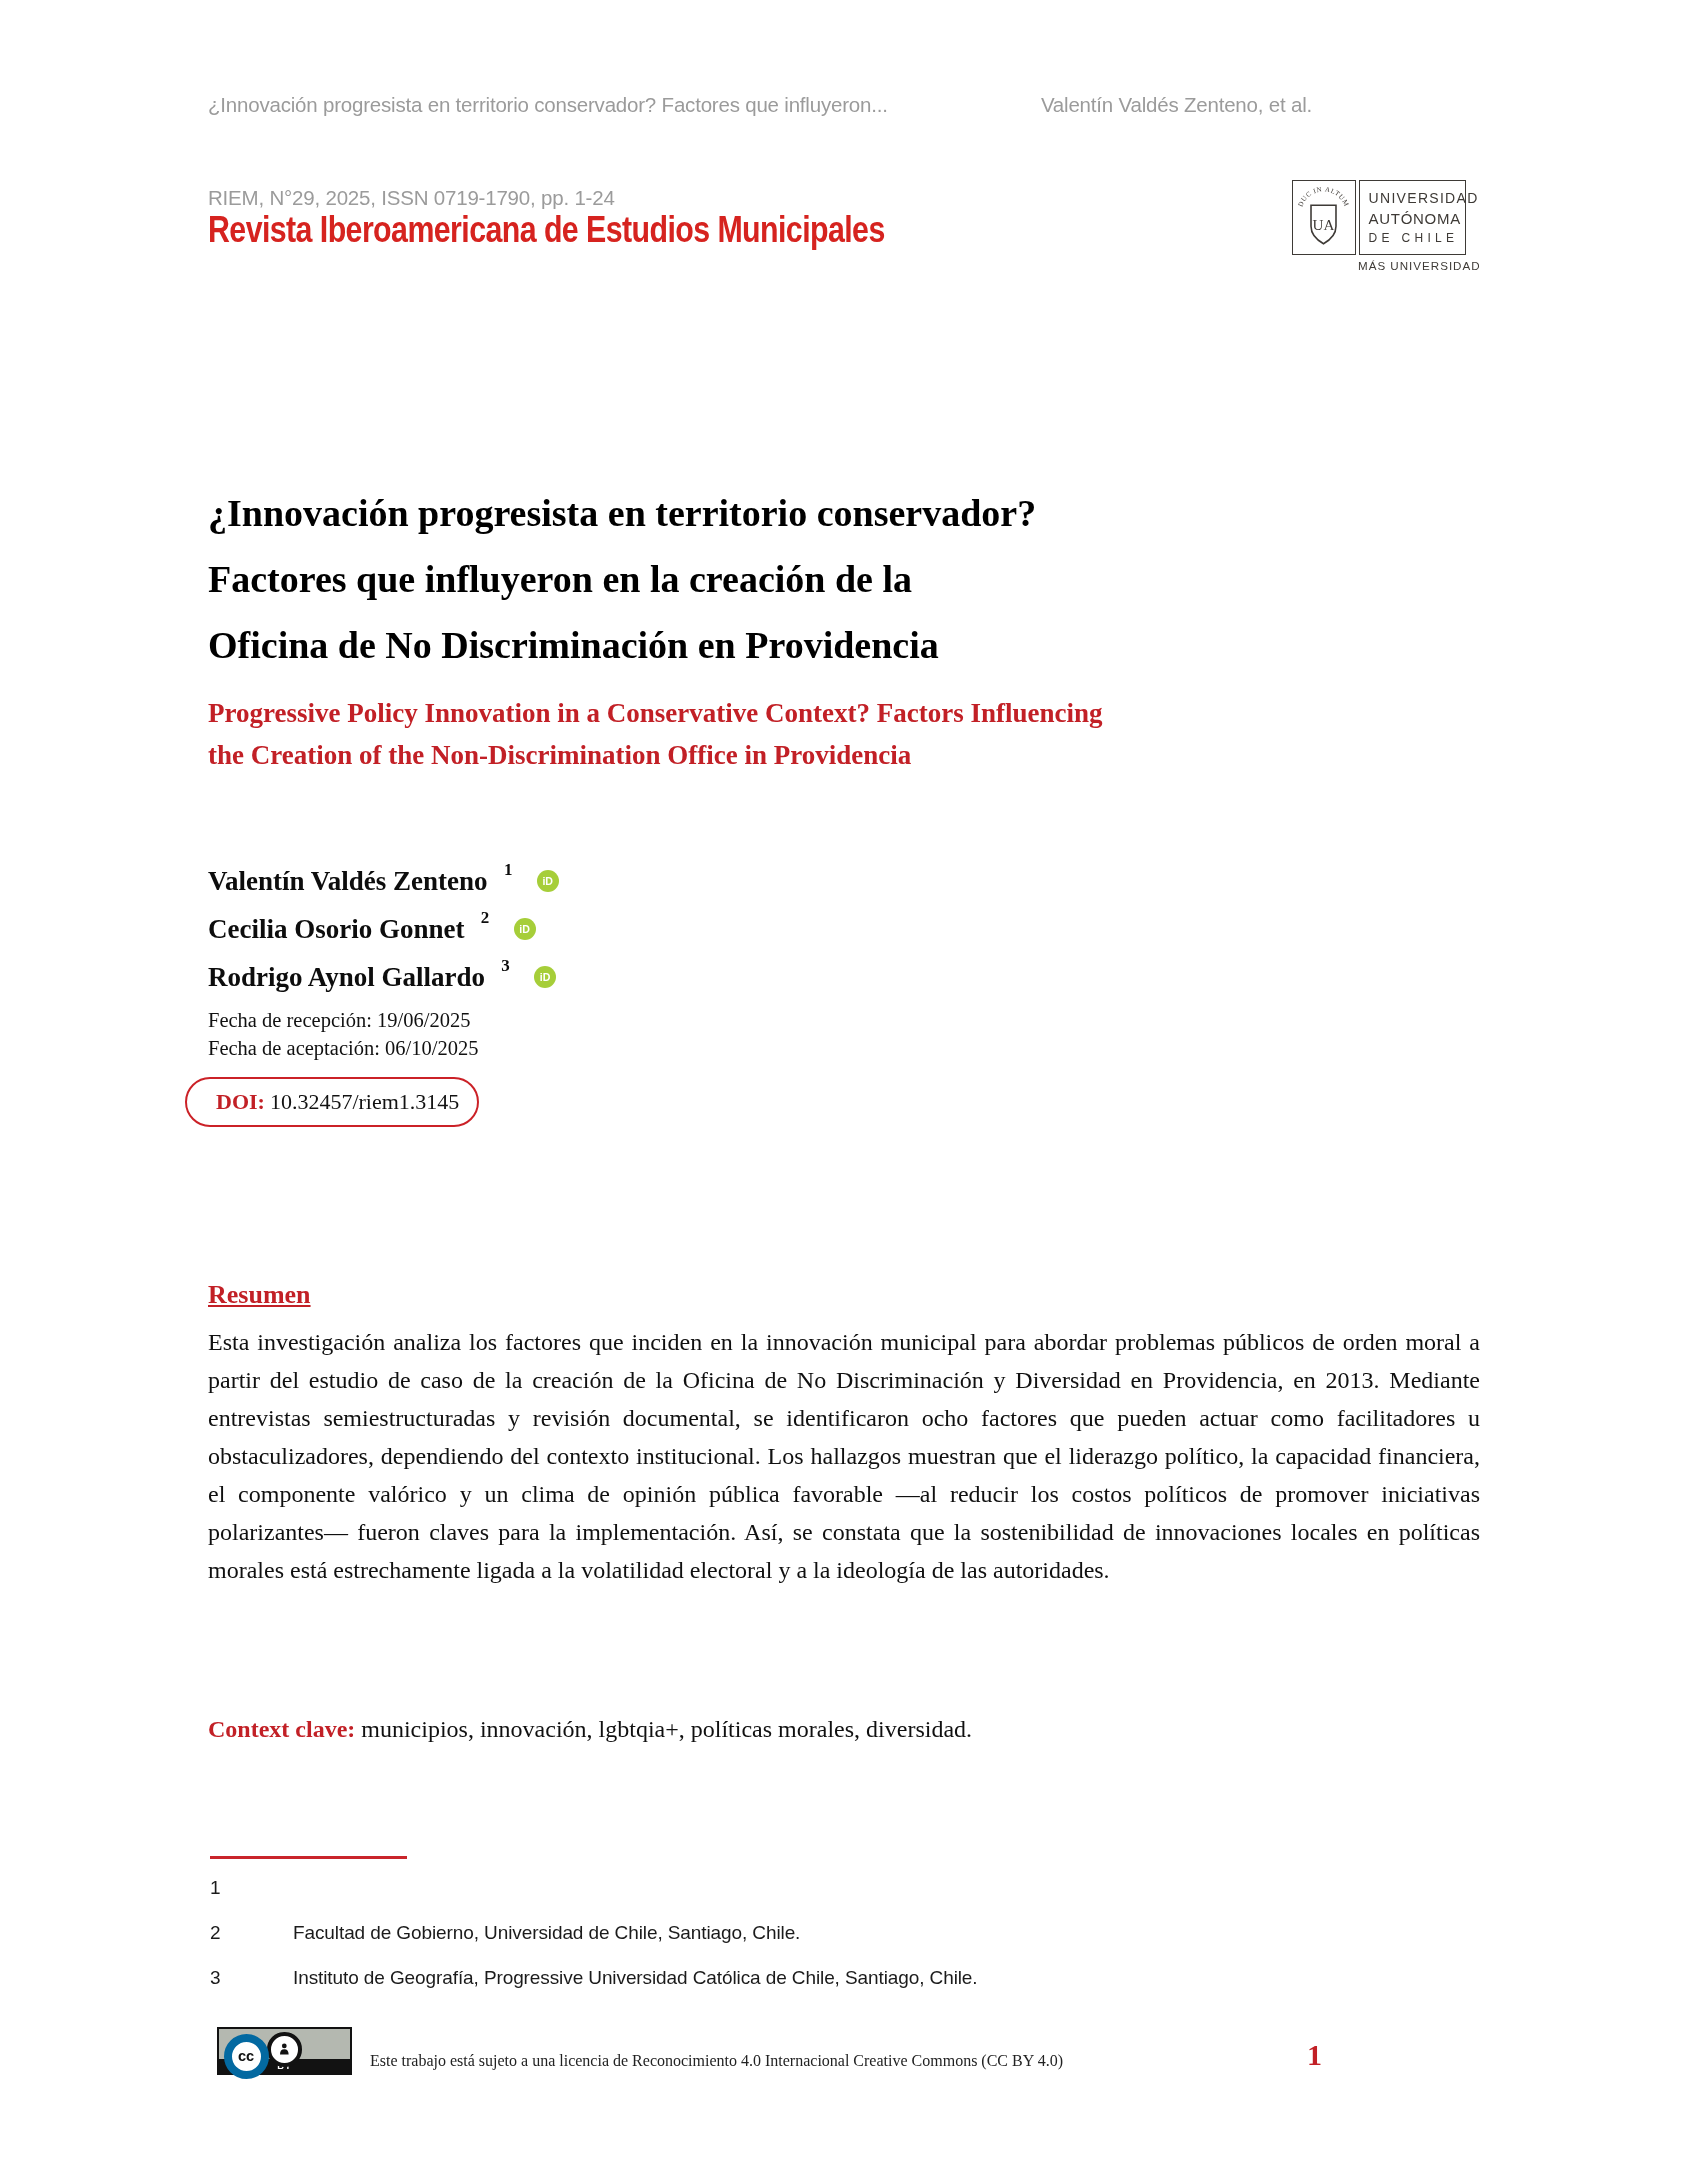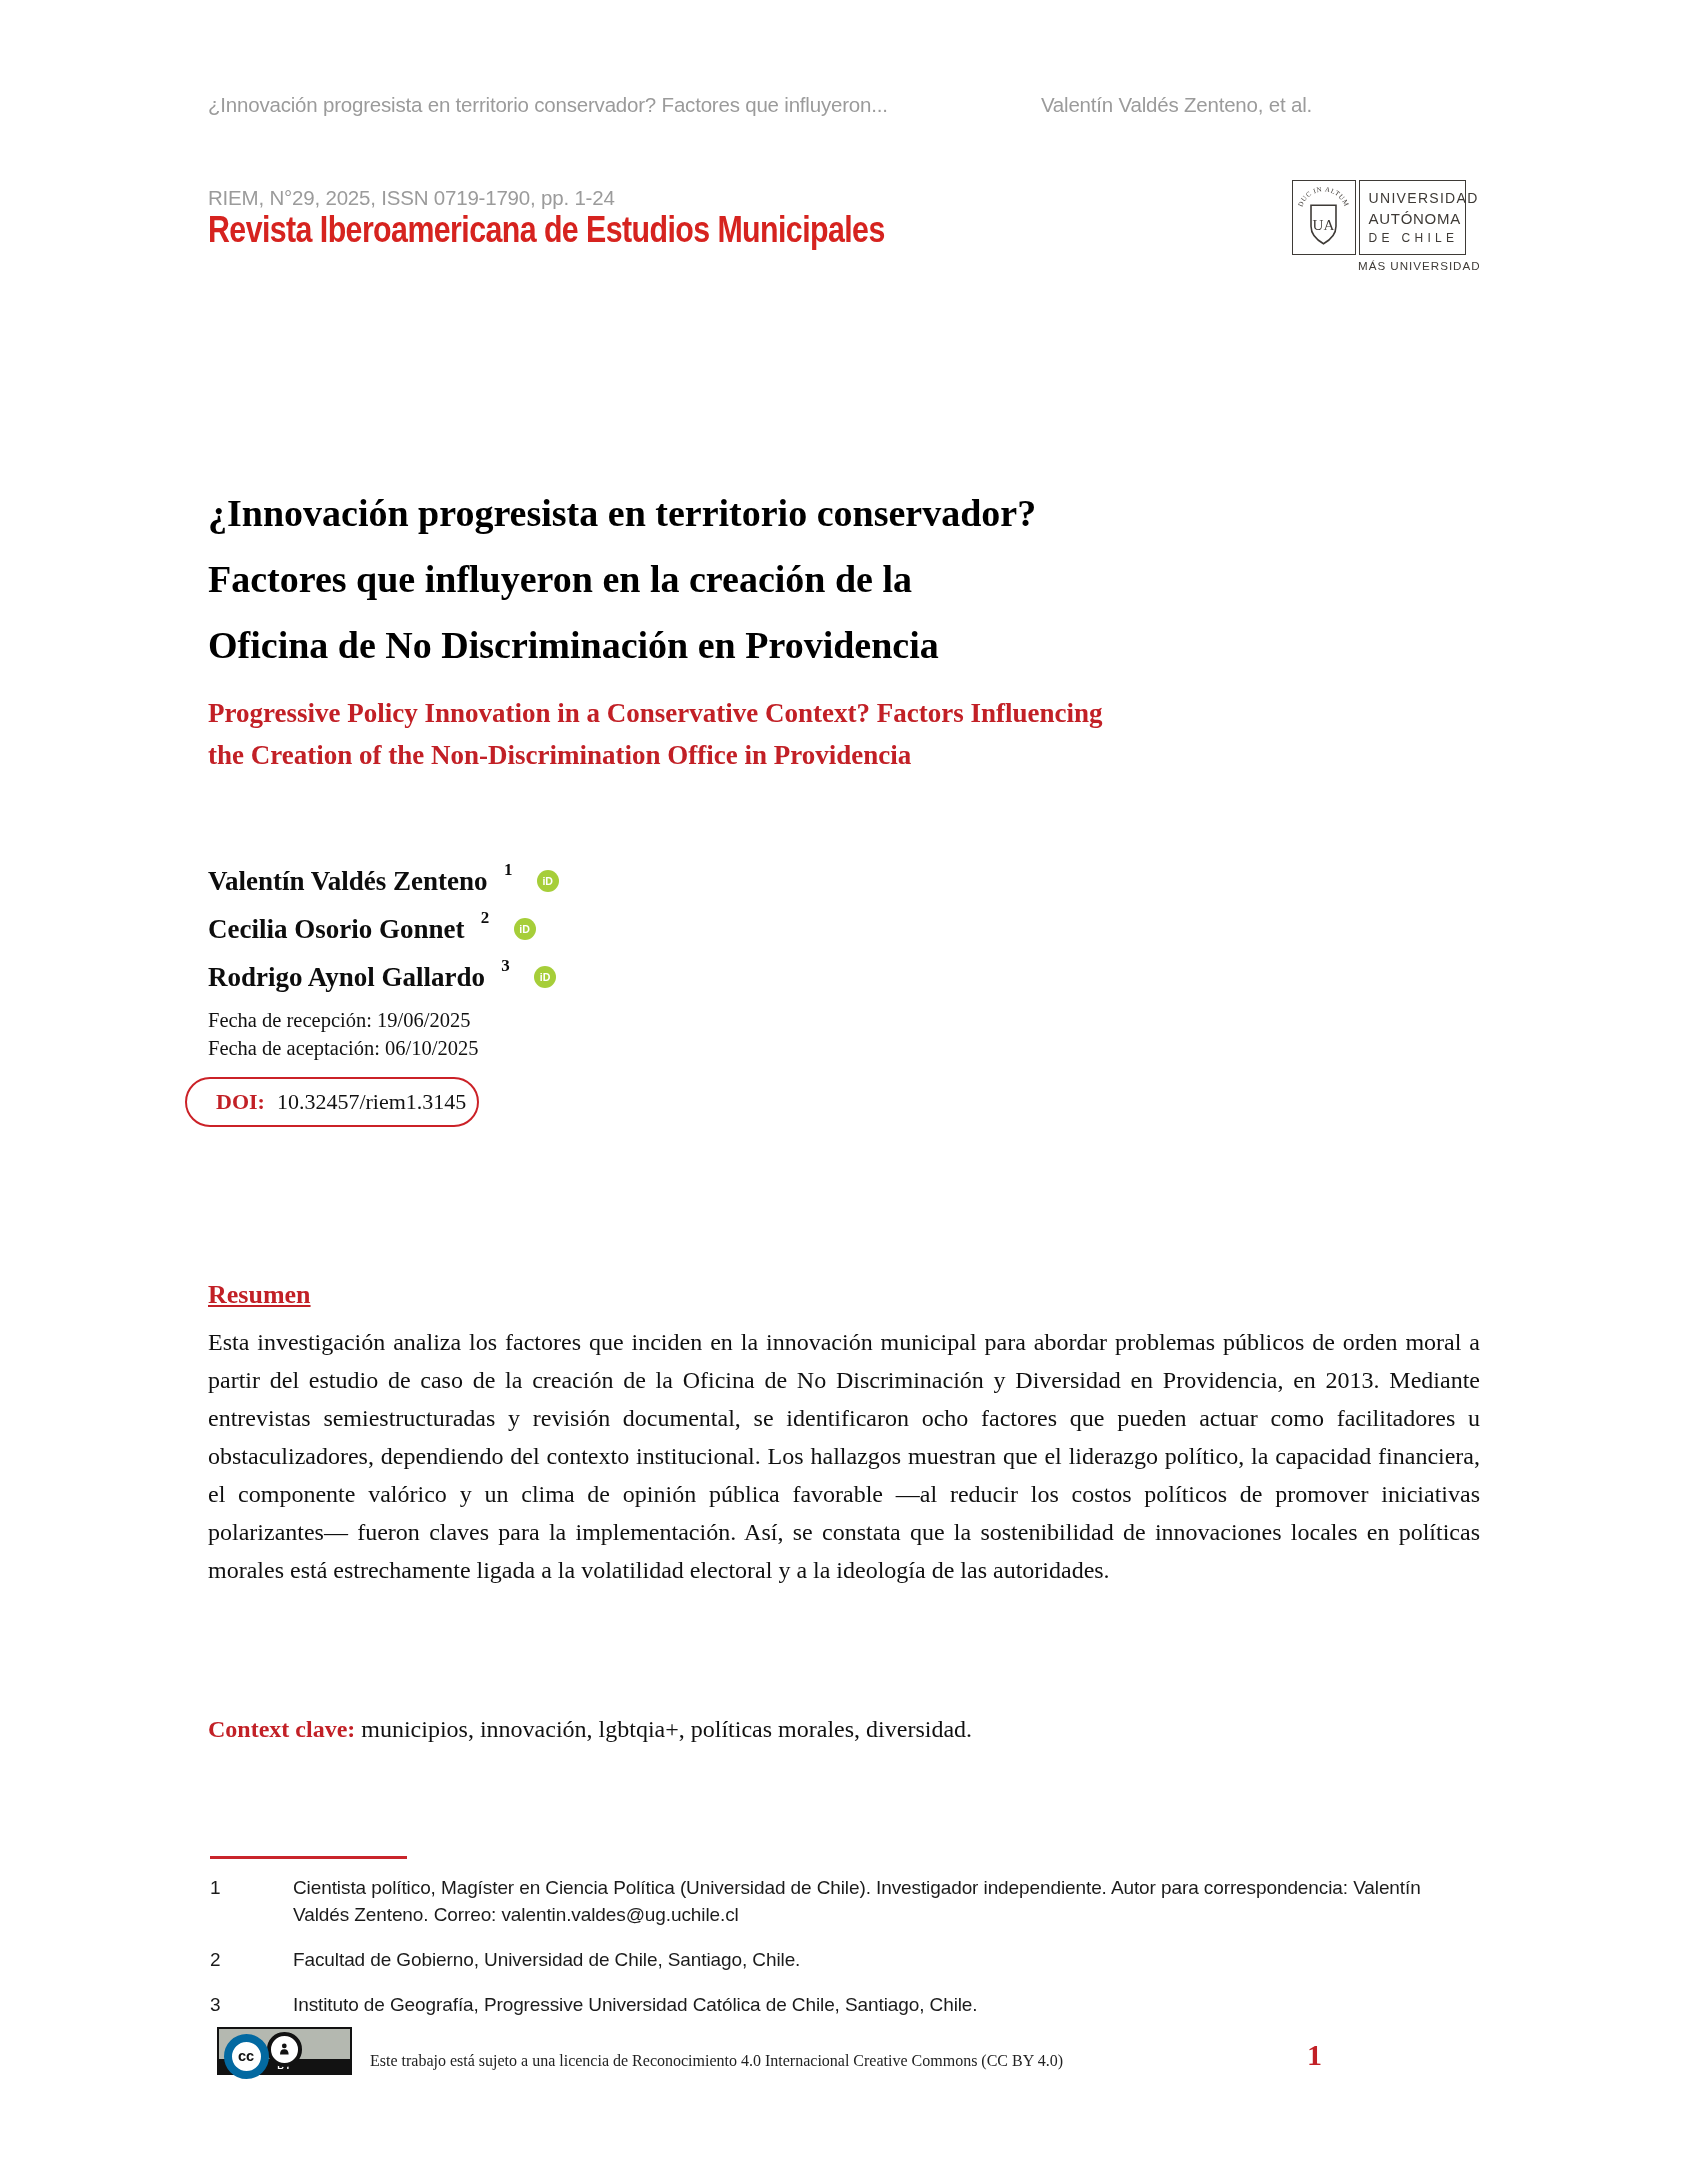--- a/index.html
+++ b/index.html
@@ -76,7 +76,7 @@
     display:flex;align-items:center;padding-left:29px;
     font-size:22px;color:#121212;white-space:nowrap;
   }
-  .doi-label{color:#c22026;font-weight:700;margin-right:12px;}
+  .doi-label{color:#c22026;font-weight:700;margin-right:5px;}
 
   
   .resumen-head{left:208px;top:1280px;font-size:26px;font-weight:700;color:#c22026;text-decoration:underline;}

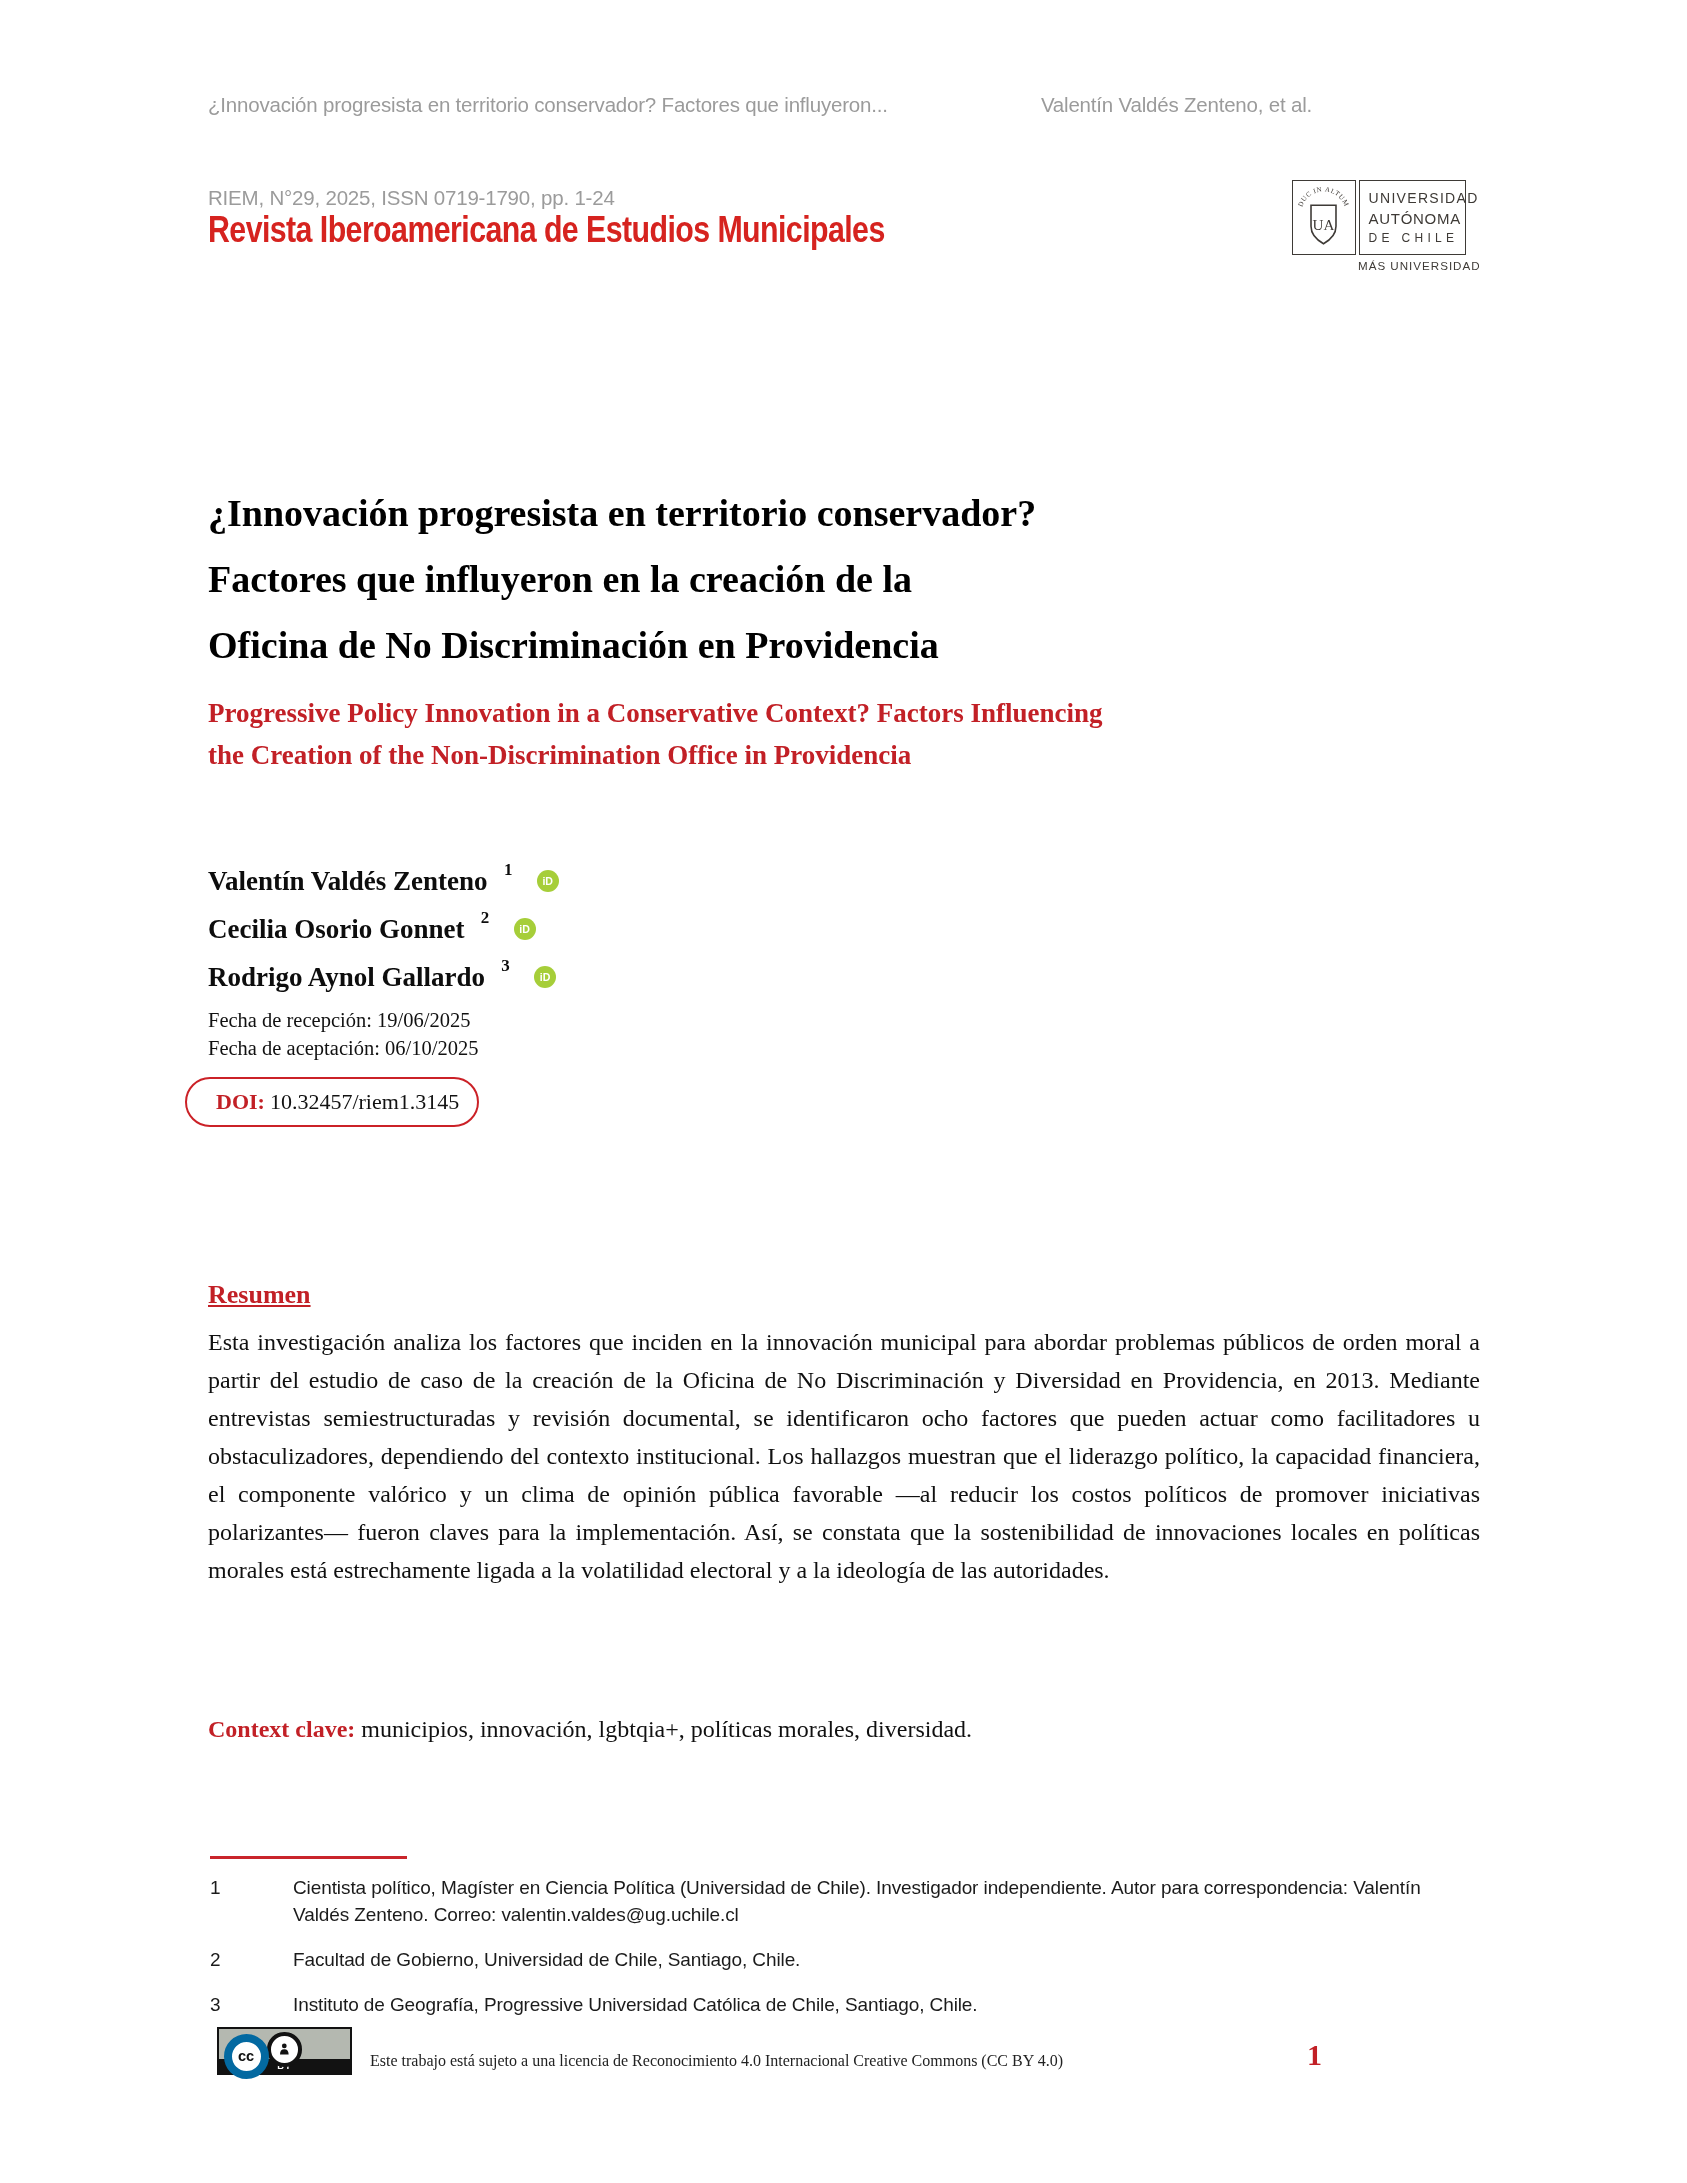--- a/index.html
+++ b/index.html
@@ -196,7 +196,6 @@
   <div class="abs footnotes">
     <div class="fn-row">
       <div class="fn-num">1</div>
-      <div class="fn-text">Cientista político, Magíster en Ciencia Política (Universidad de Chile). Investigador independiente. Autor para correspondencia: Valentín Valdés Zenteno. Correo: valentin.valdes@ug.uchile.cl</div>
     </div>
     <div class="fn-row">
       <div class="fn-num">2</div>

